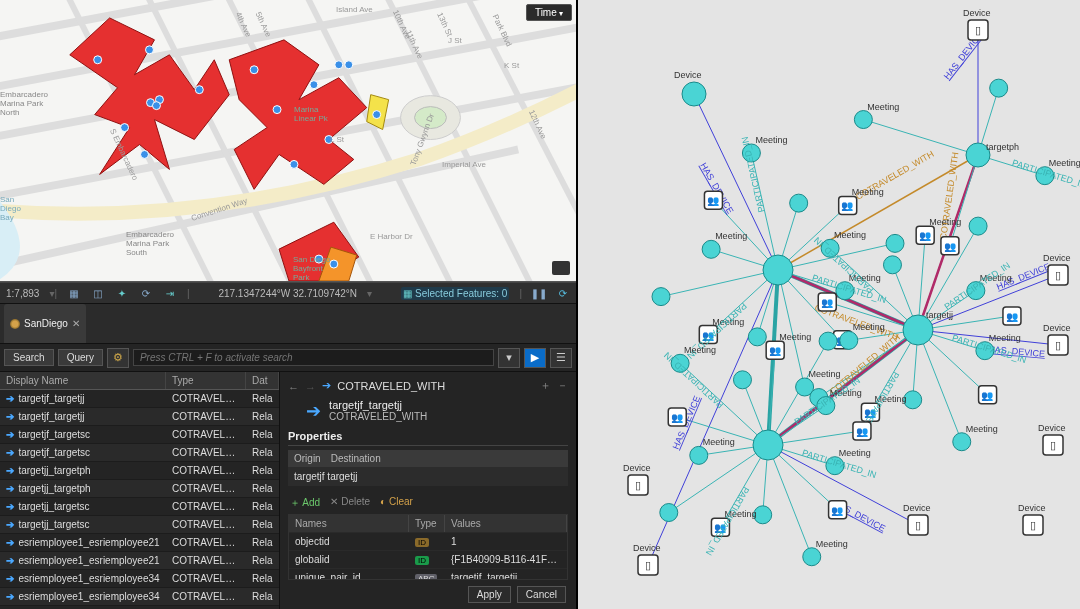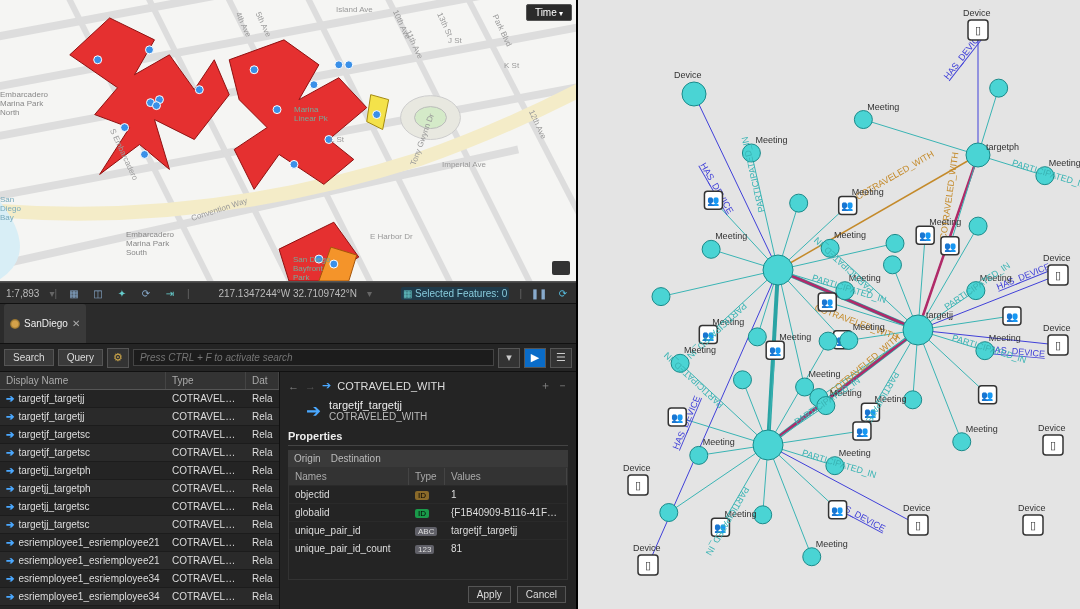--- a/index.html
+++ b/index.html
@@ -349,6 +349,7 @@
             <span>Origin</span>
               <span>Destination</span>
           </div>
+          <div class="origin-val">targetjf targetjj</div>
           <div class="proptable">
             <div class="pthdr">
               <div>Names</div>

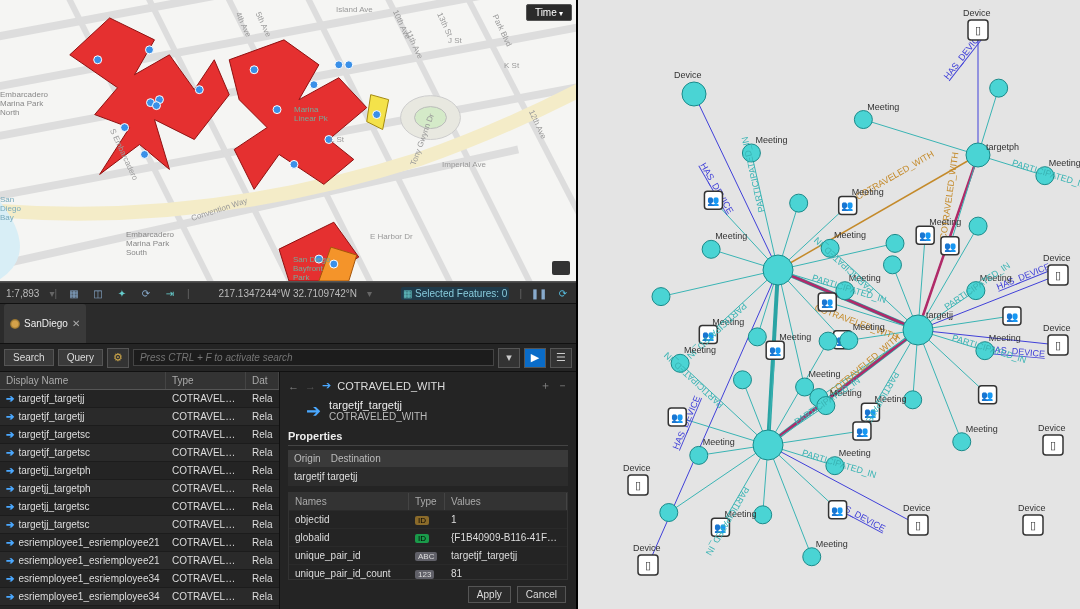--- a/index.html
+++ b/index.html
@@ -350,6 +350,11 @@
               <span>Destination</span>
           </div>
           <div class="origin-val">targetjf targetjj</div>
+          <div class="edit-row">
+            <span class="add">＋ <span>Add</span></span>
+            <span class="del">✕ <span>Delete</span></span>
+            <span class="clr">◐ <span>Clear</span></span>
+          </div>
           <div class="proptable">
             <div class="pthdr">
               <div>Names</div>

